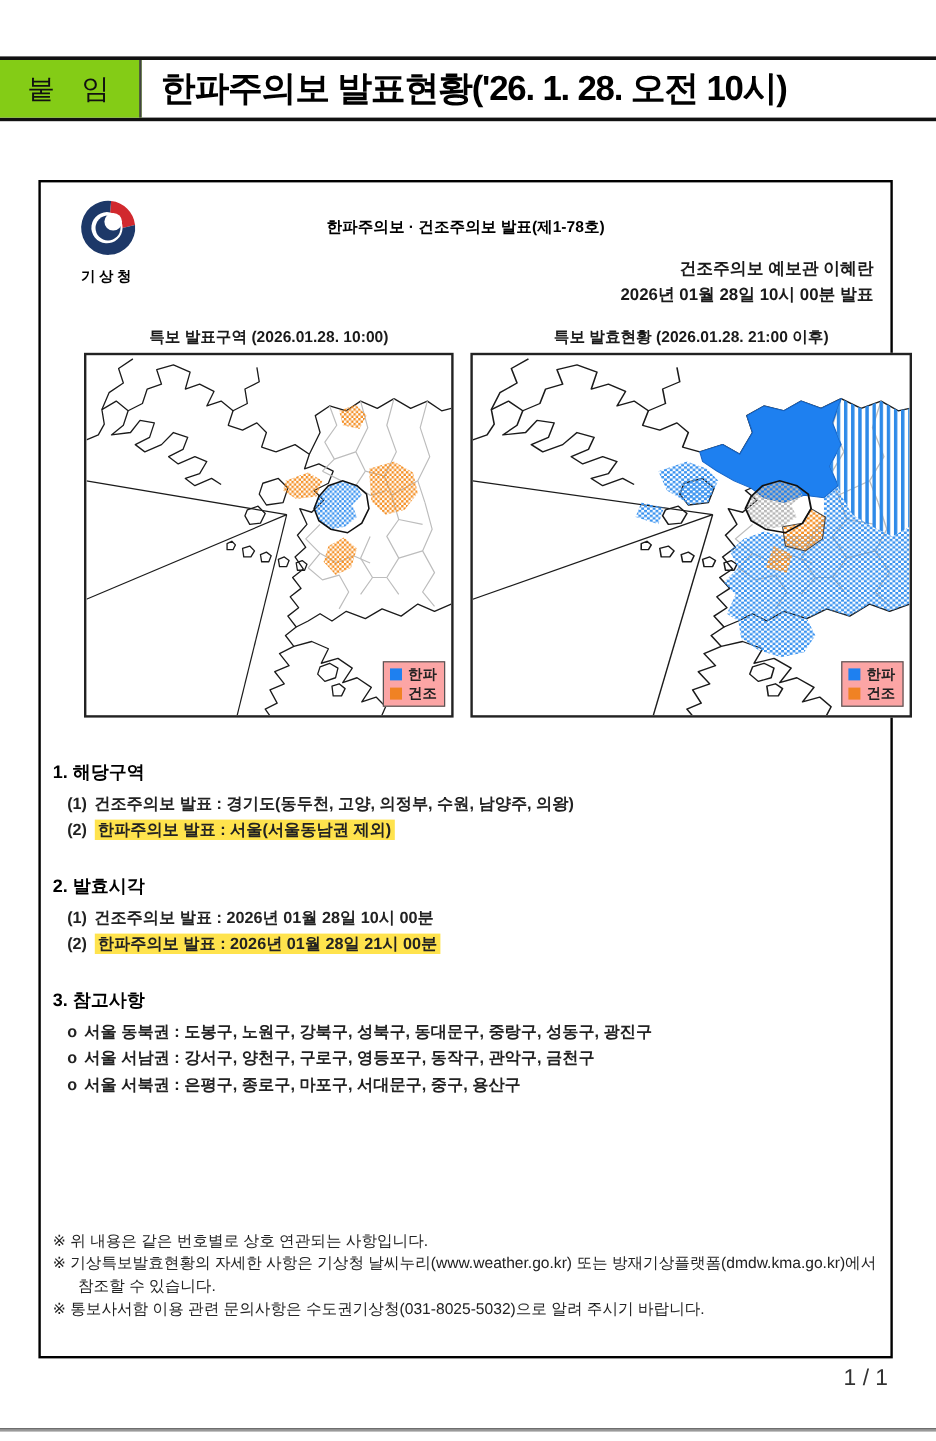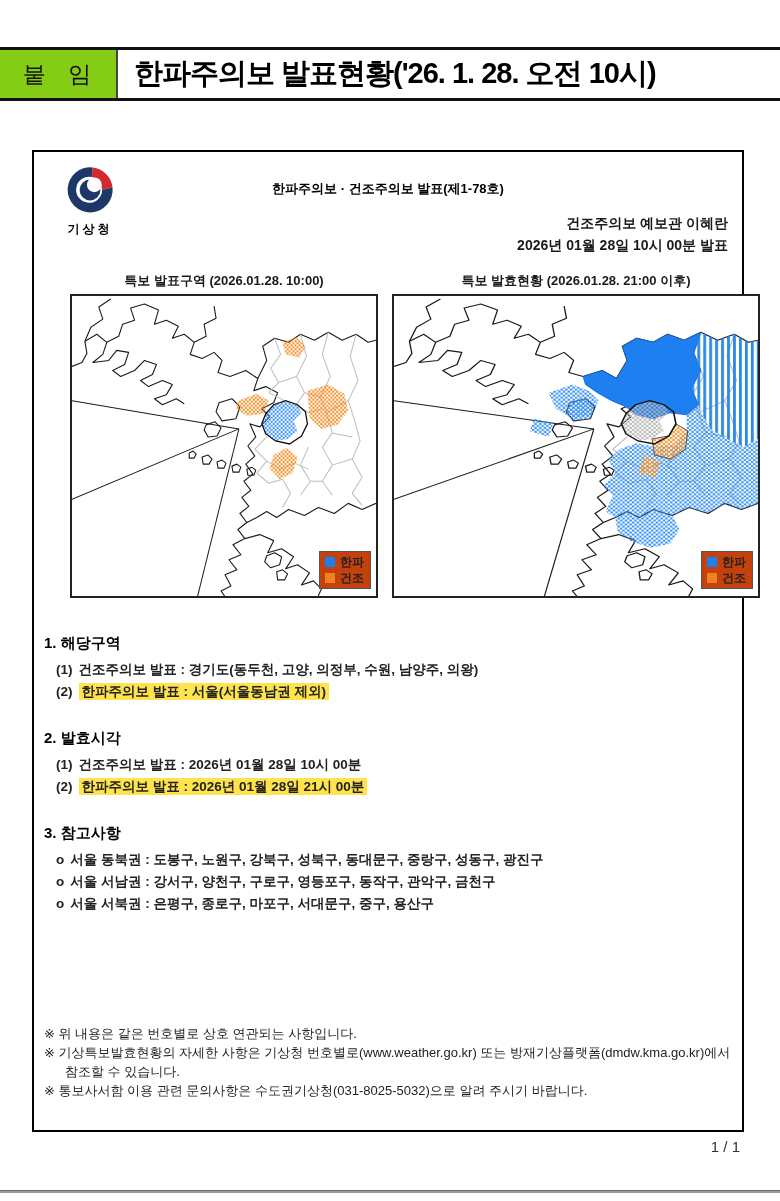--- a/index.html
+++ b/index.html
@@ -43,7 +43,7 @@
   .map-frame{position:relative;height:300px;border:2px solid #222;background:#fff;overflow:hidden;}
   .map-frame svg.map{display:block;width:100%;height:100%;}
   .legend{
-    position:absolute;right:5px;bottom:7px;background:#c2410c;border:1px solid #555;
+    position:absolute;right:5px;bottom:7px;background:#fca5a5;border:1px solid #555;
     padding:2px 6px 2px 5px;font-size:12px;font-weight:bold;line-height:16px;color:#222;
   }
   .legend-row{display:flex;align-items:center;}

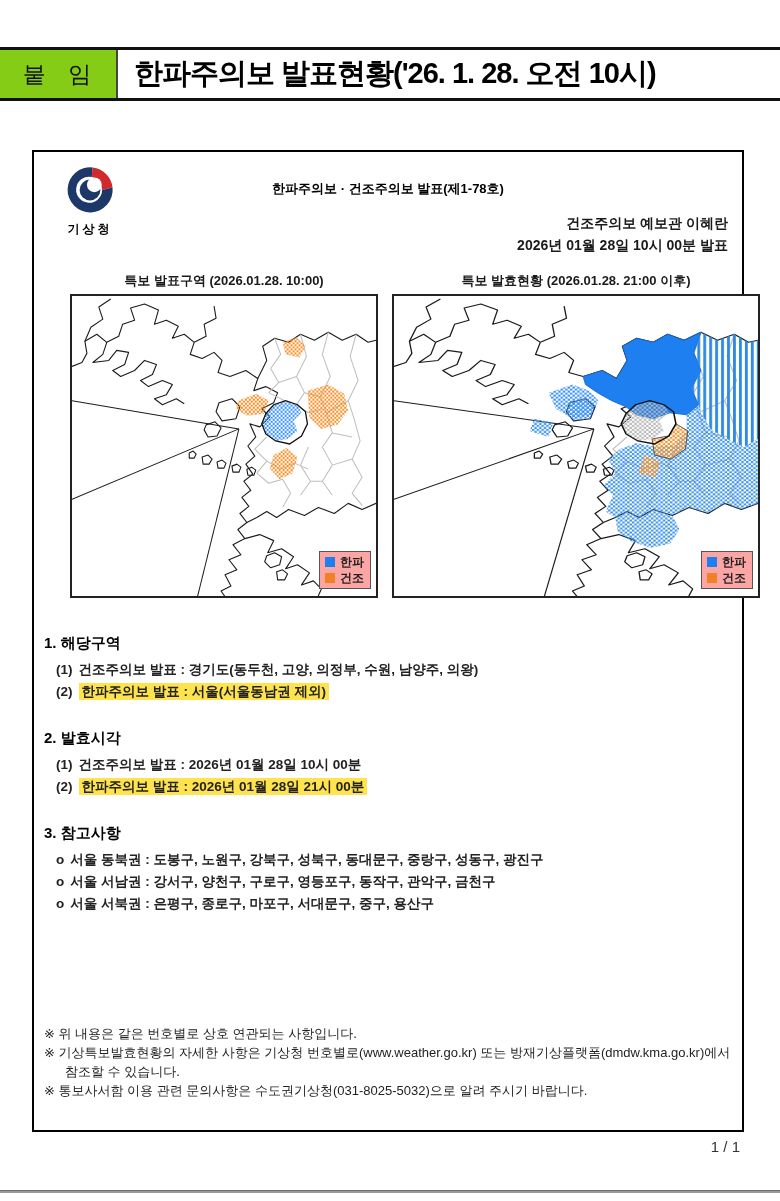--- a/index.html
+++ b/index.html
@@ -248,7 +248,7 @@
 
   <div class="notes">
     <div class="note">※ 위 내용은 같은 번호별로 상호 연관되는 사항입니다.</div>
-    <div class="note">※ 기상특보발효현황의 자세한 사항은 기상청 번호별로(www.weather.go.kr) 또는 방재기상플랫폼(dmdw.kma.go.kr)에서 참조할 수 있습니다.</div>
+    <div class="note">※ 기상특보발효현황의 자세한 사항은 기상청 날씨누리(www.weather.go.kr) 또는 방재기상플랫폼(dmdw.kma.go.kr)에서 참조할 수 있습니다.</div>
     <div class="note">※ 통보사서함 이용 관련 문의사항은 수도권기상청(031-8025-5032)으로 알려 주시기 바랍니다.</div>
   </div>
 </div>

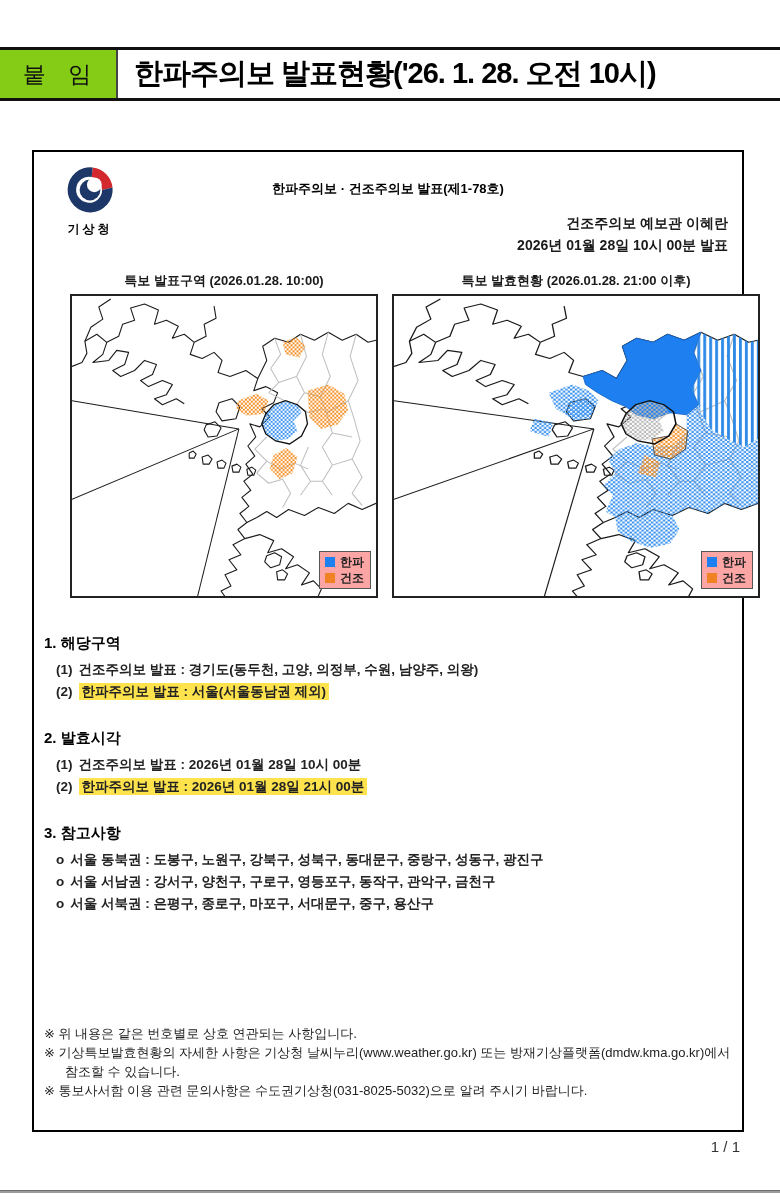--- a/index.html
+++ b/index.html
@@ -58,7 +58,7 @@
   
   .notes{position:absolute;left:10px;right:6px;top:872px;font-size:13px;line-height:19px;color:#222;}
   .note{padding-left:21px;text-indent:-21px;}
-  .page-num{position:absolute;top:1138px;right:40px;font-size:15px;color:#333;}
+  .page-num{position:absolute;top:1138px;right:40px;font-size:19px;color:#333;}
   .bottom-rule{position:absolute;top:1190px;left:0;width:780px;height:2px;background:#9a9a9a;border-top:1px solid #6e6e6e;}
   .hidden-defs{position:absolute;width:0;height:0;overflow:hidden;}
 </style>

